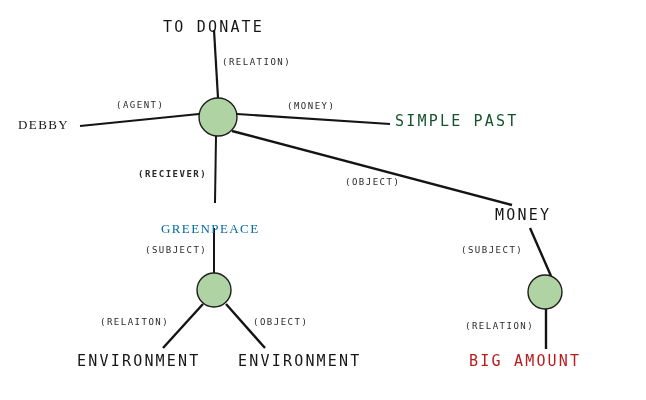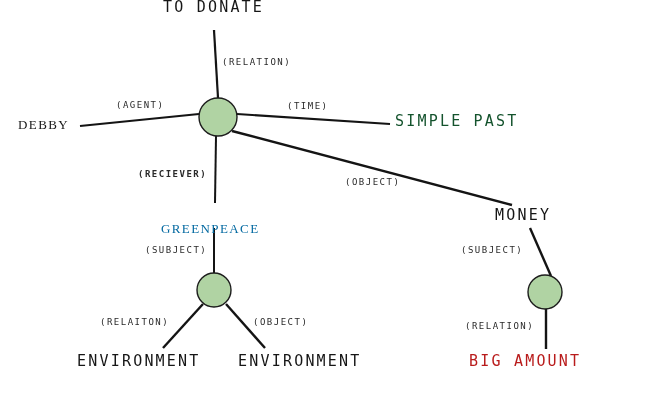--- a/index.html
+++ b/index.html
@@ -90,7 +90,7 @@
   </svg>
 
   <div id="concepts-layer">
-      <div class="concept-label" style="left: 163px; top: 0; color: rgb(22, 22, 22);">TO DONATE</div>
+      <div class="concept-label" style="left: 163px; top: 20px; color: rgb(22, 22, 22);">TO DONATE</div>
       <div class="concept-label smallcaps" style="left: 18px; top: 113px; color: rgb(22, 22, 22);">Debby</div>
       <div class="concept-label" style="left: 395px; top: 114px; color: #14532d;">SIMPLE PAST</div>
       <div class="concept-label smallcaps" style="left: 161px; top: 217px; color: #0369a1;">Greenpeace</div>

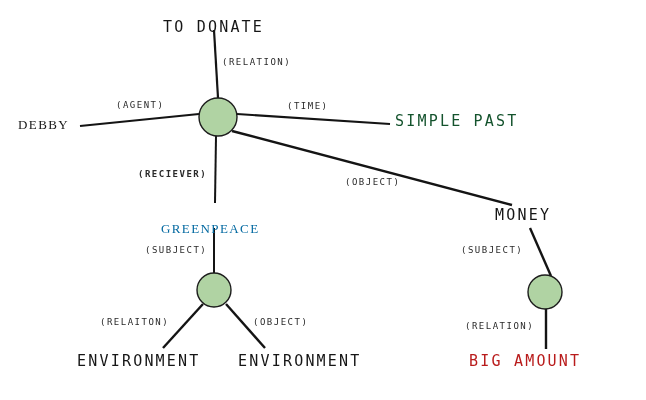--- a/index.html
+++ b/index.html
@@ -102,7 +102,7 @@
   <div id="relations-layer">
       <div class="relation-label" style="left: 222px; top: 58px; color: rgb(42, 42, 42);">(RELATION)</div>
       <div class="relation-label" style="left: 108px; top: 101px; color: rgb(42, 42, 42); margin-left: 8px;">(AGENT)</div>
-      <div class="relation-label" style="left: 287px; top: 102px; color: rgb(42, 42, 42);">(TIME)</div>
+      <div class="relation-label" style="left: 287px; top: 102px; color: rgb(42, 42, 42);">(MONEY)</div>
       <div class="relation-label" style="left: 138px; top: 170px; color: rgb(42, 42, 42); font-weight: bold;">(RECIEVER)</div>
       <div class="relation-label" style="left: 345px; top: 178px; color: rgb(42, 42, 42);">(OBJECT)</div>
       <div class="relation-label" style="left: 145px; top: 246px; color: rgb(42, 42, 42);">(SUBJECT)</div>

